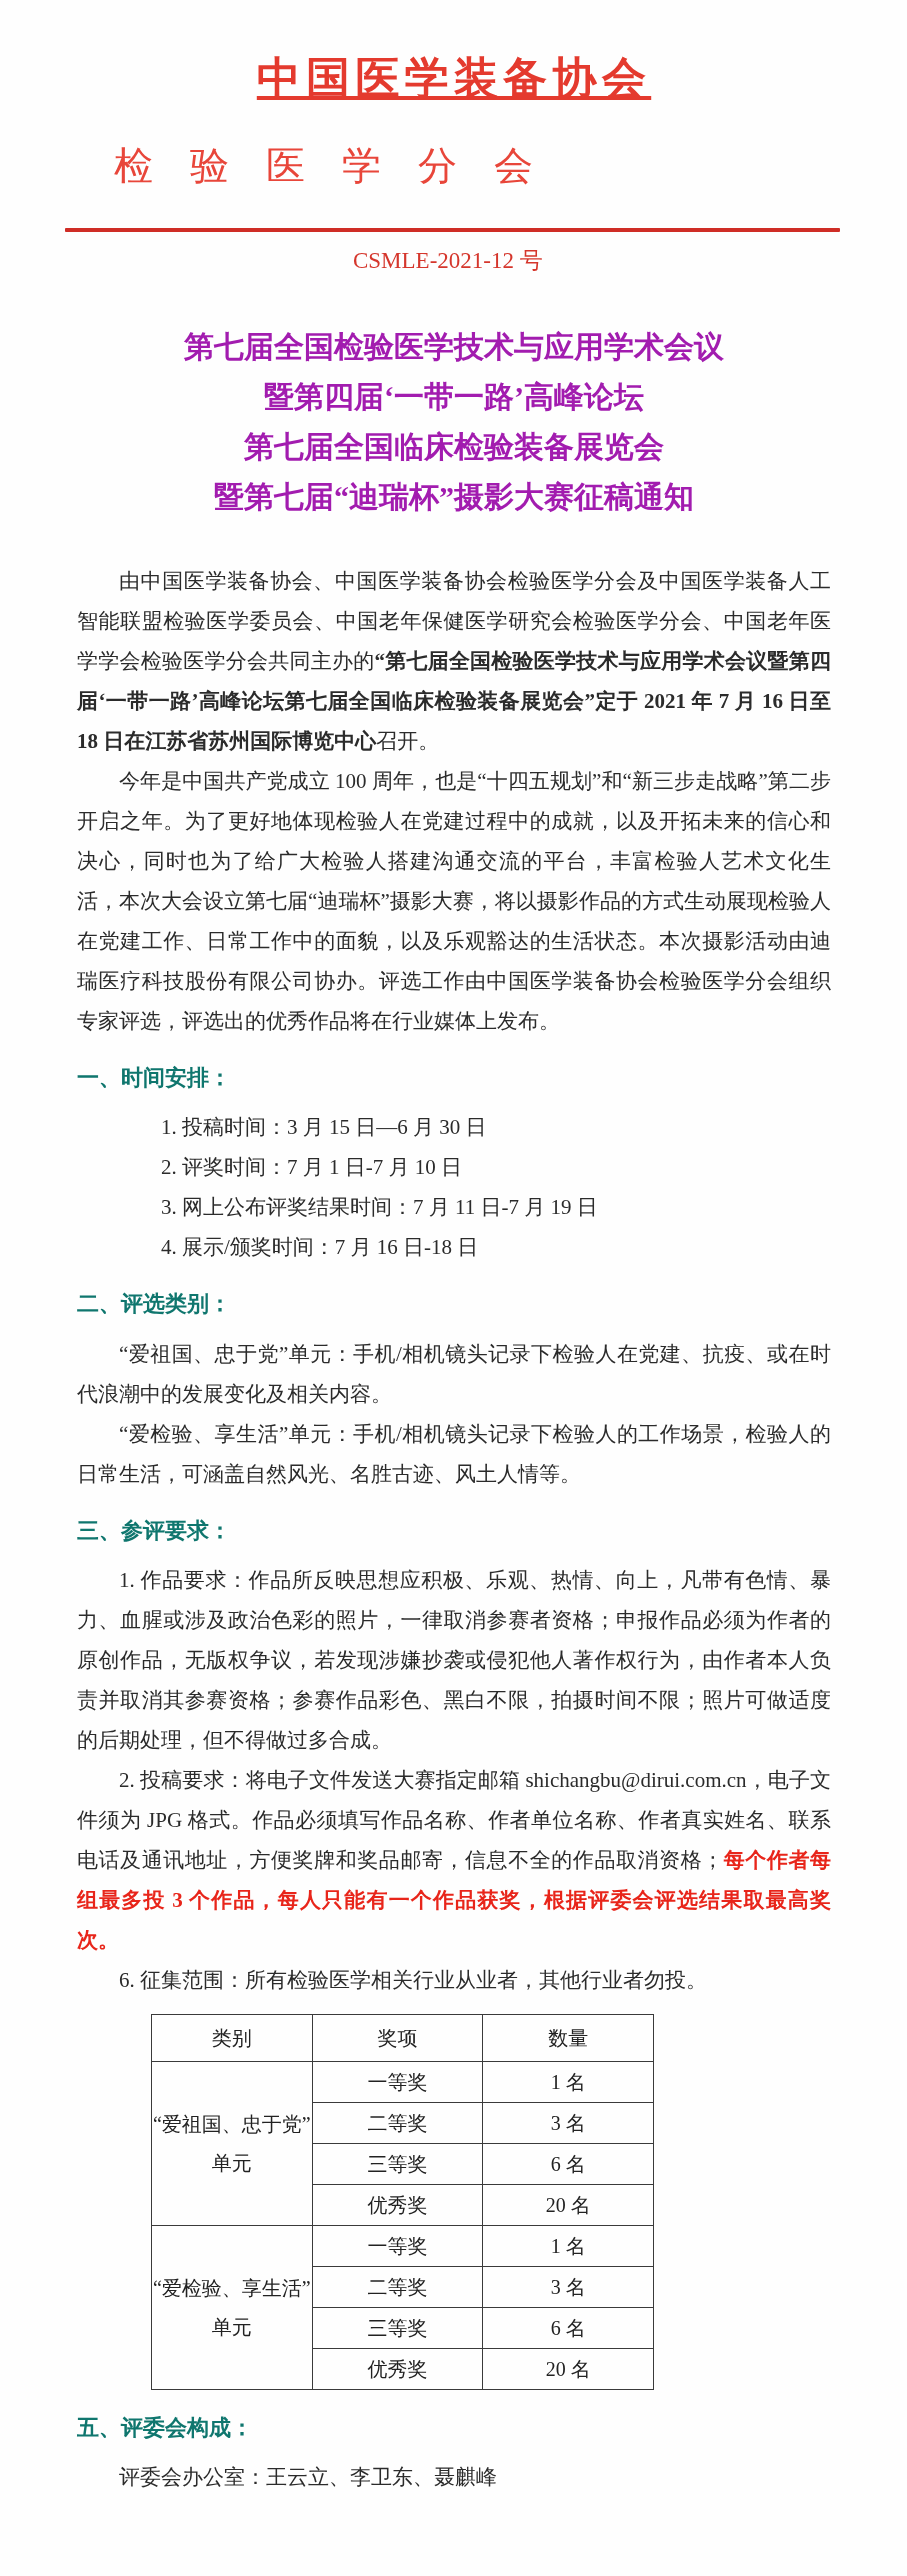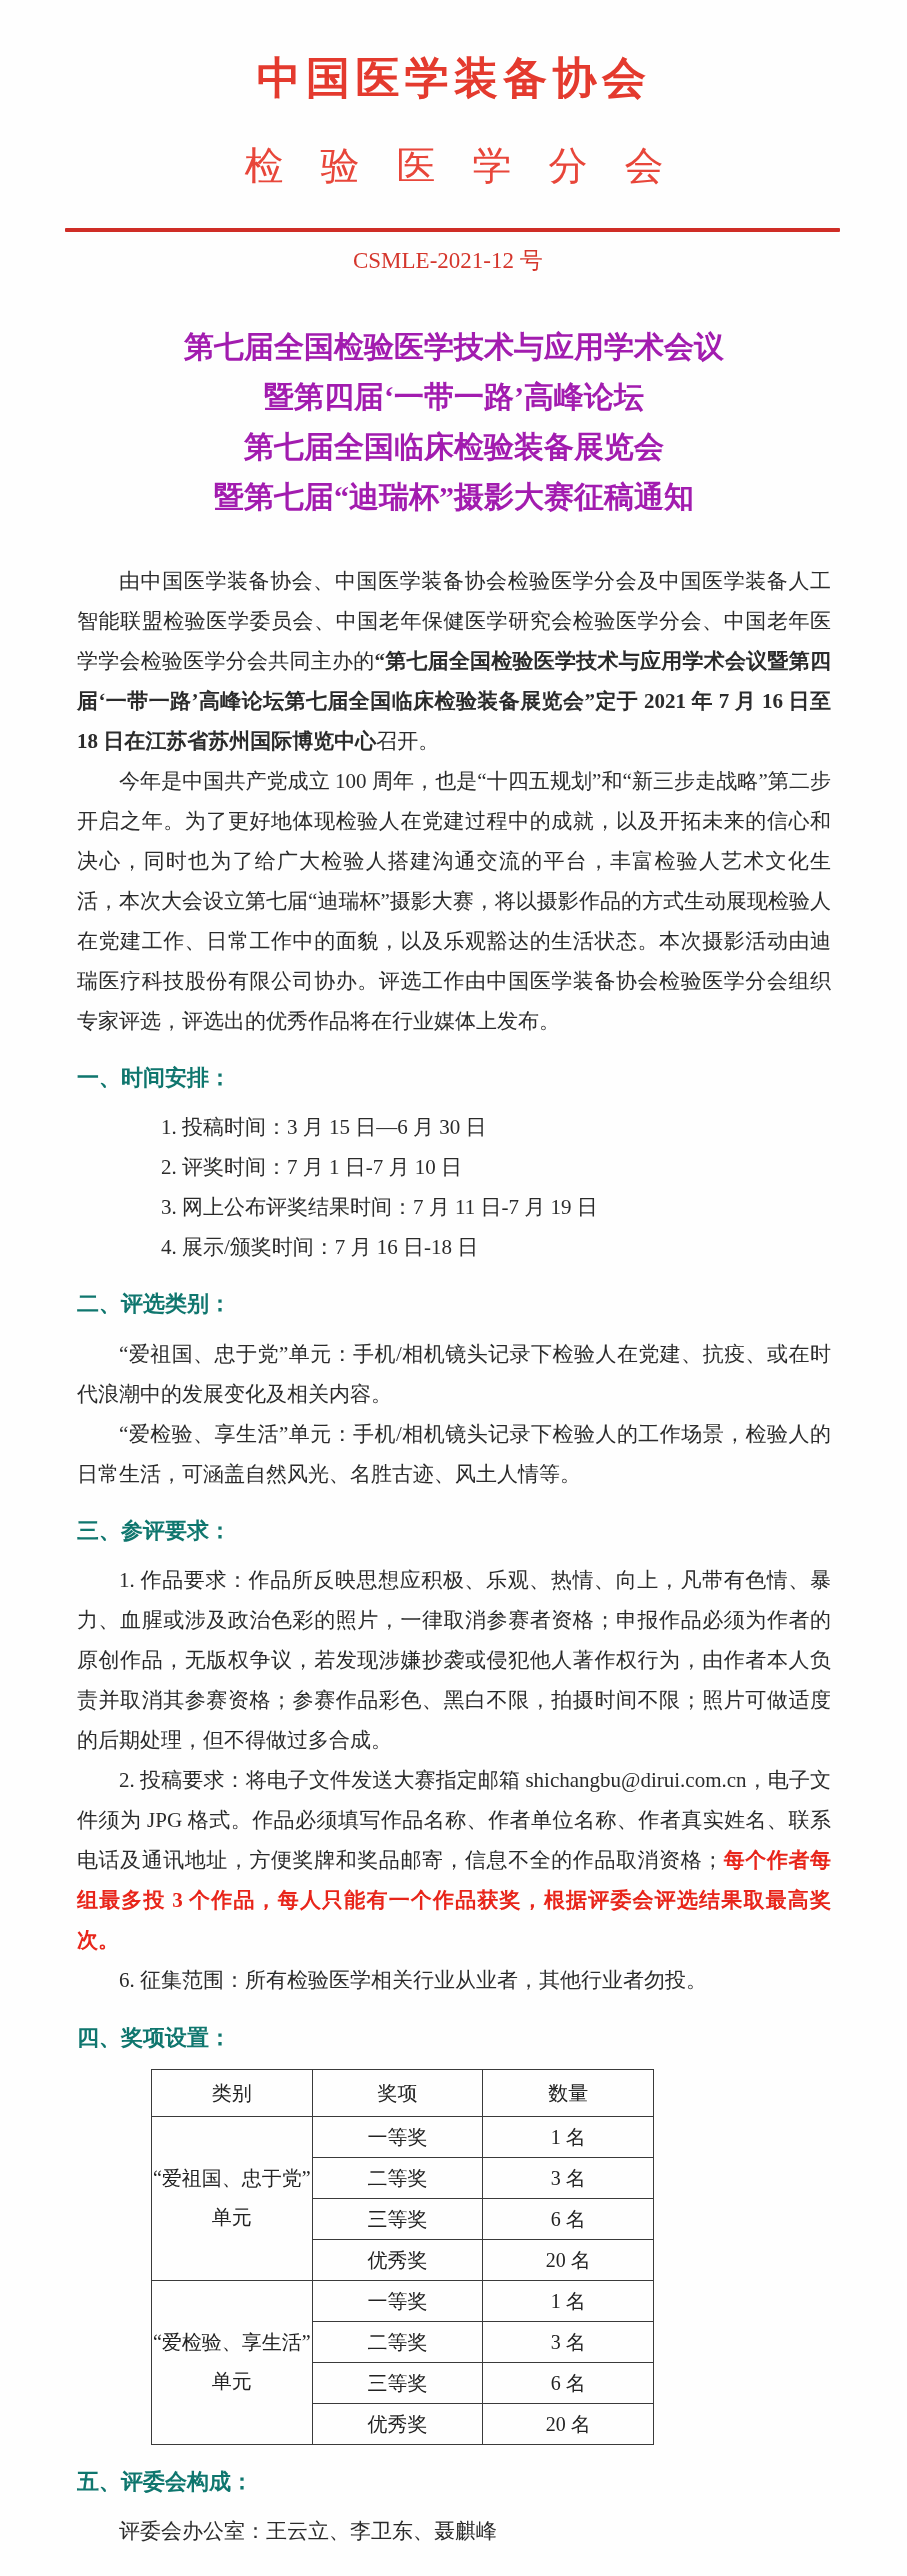--- a/index.html
+++ b/index.html
@@ -24,6 +24,7 @@
     letter-spacing: 5.3px;
     line-height: 55px;
     margin-top: 16px;
+    text-decoration: underline;
   }
   .branch-name {
     text-align: center;

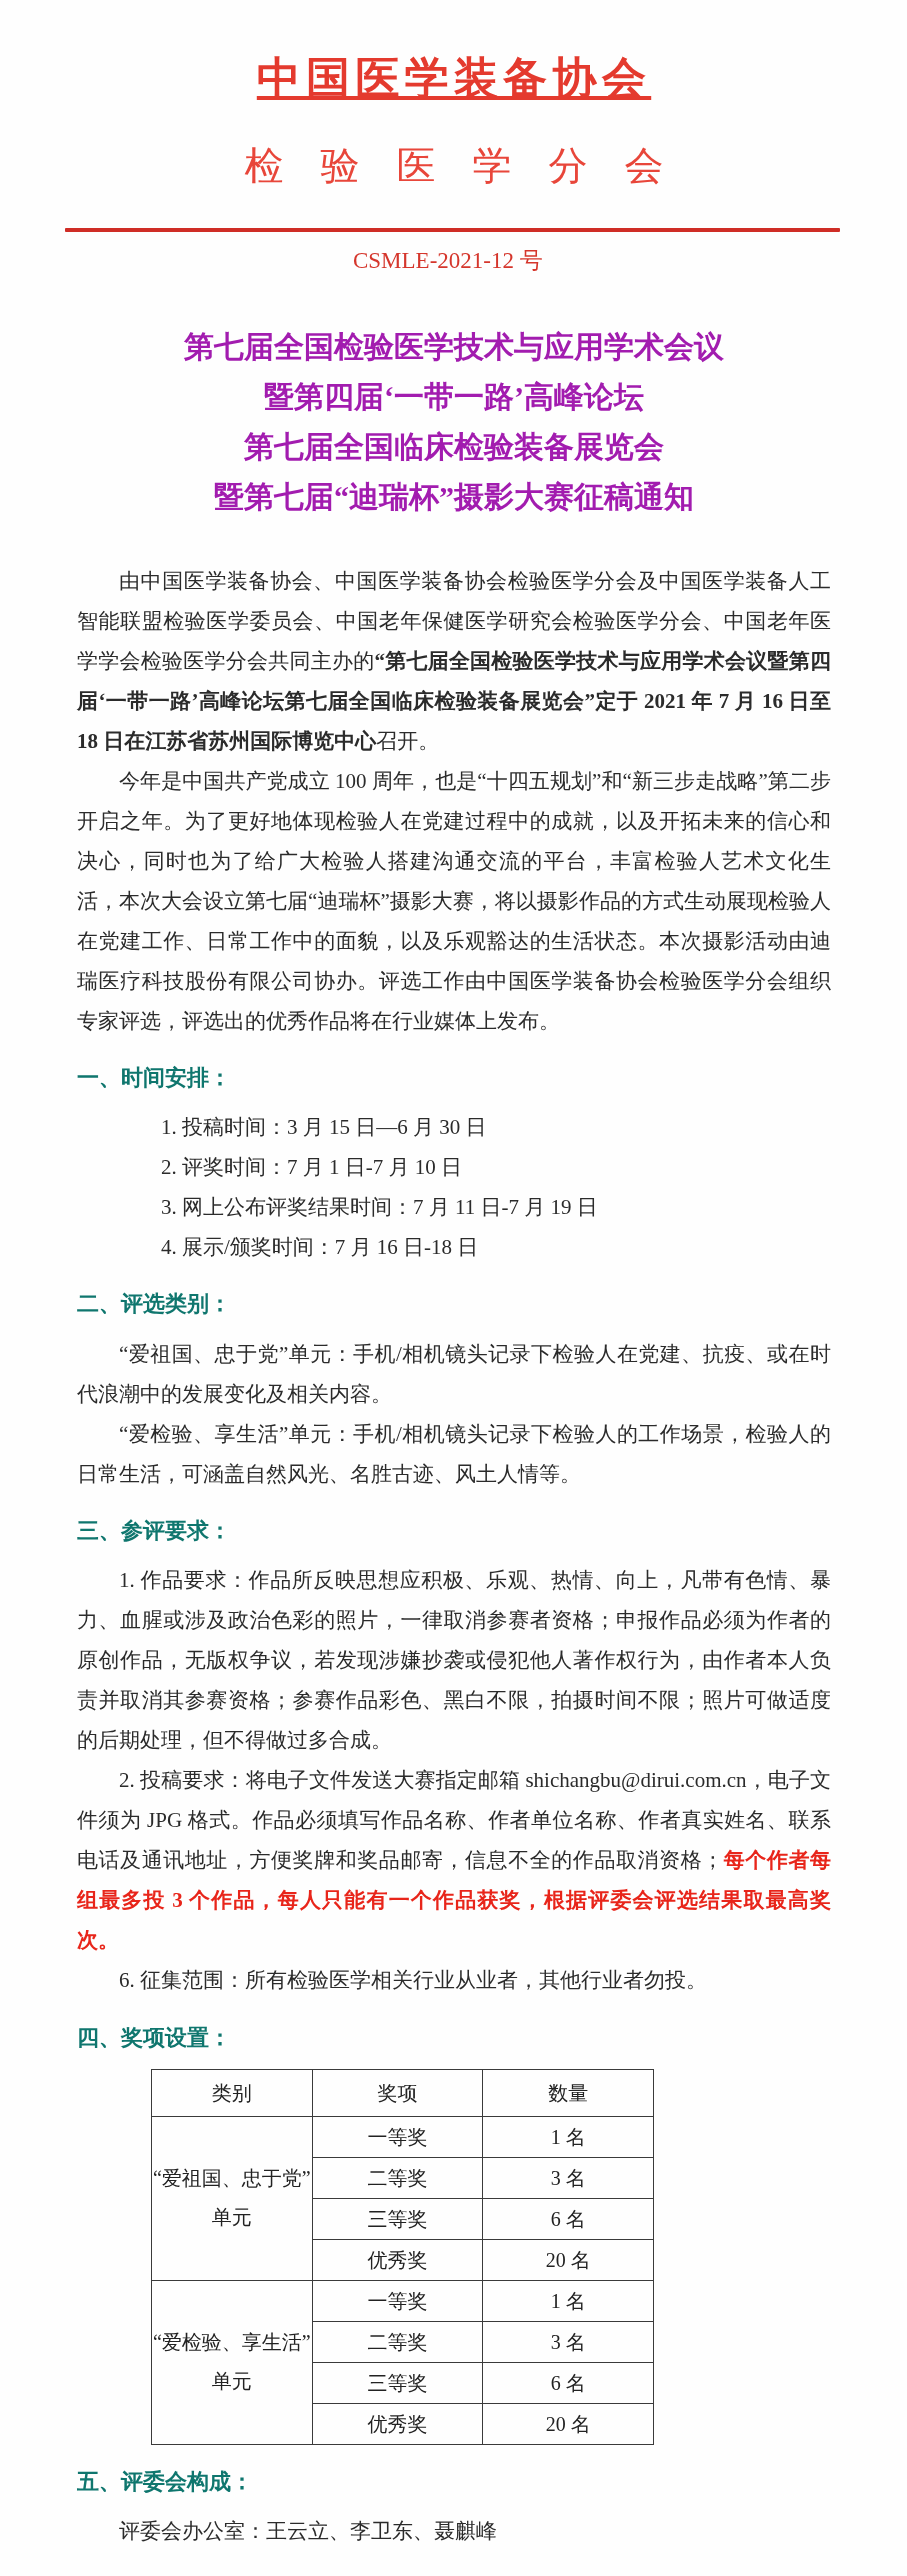--- a/index.html
+++ b/index.html
@@ -27,7 +27,6 @@
     text-decoration: underline;
   }
   .branch-name {
-    text-align: center;
     color: #e8463a;
     font-size: 39px;
     font-weight: 500;

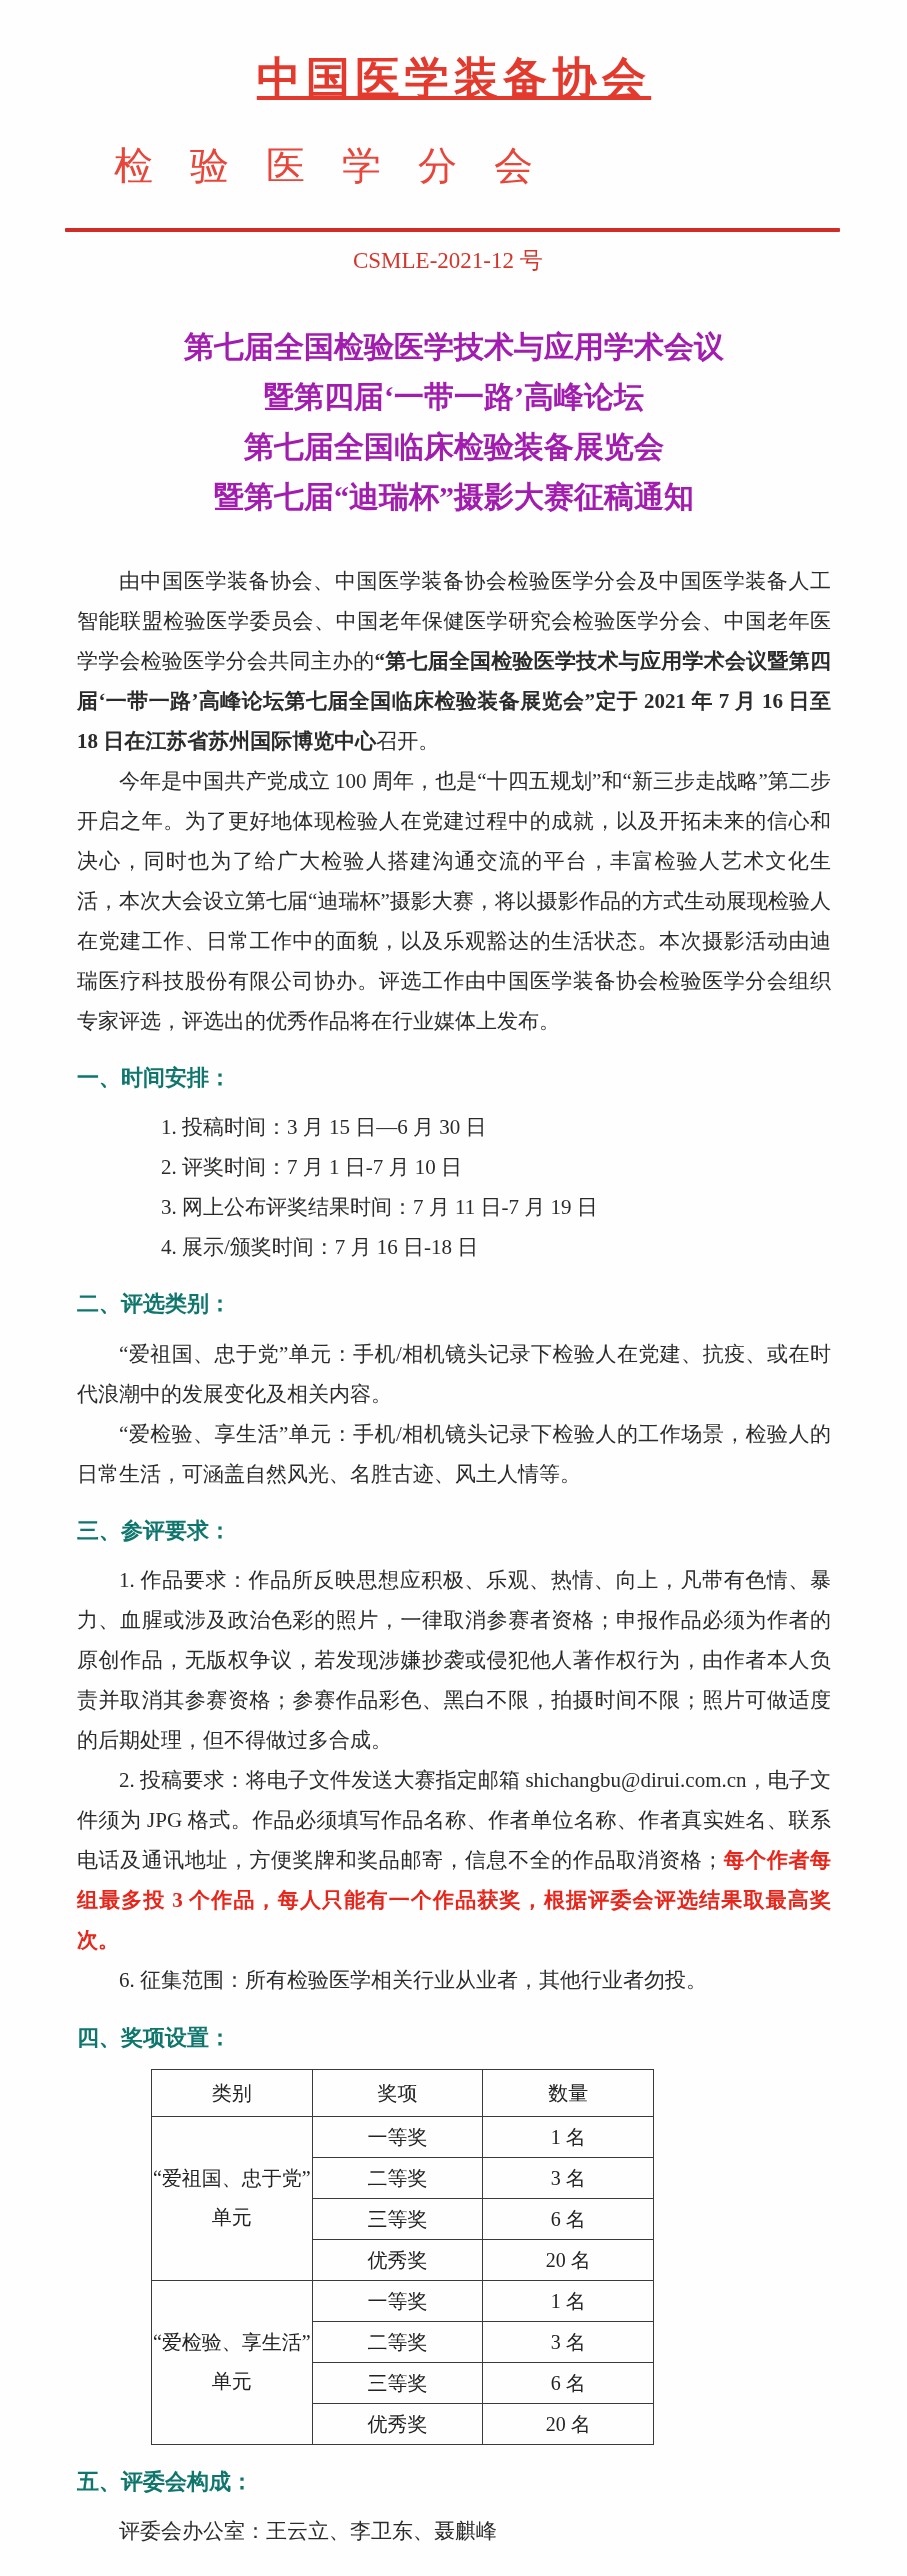--- a/index.html
+++ b/index.html
@@ -133,7 +133,6 @@
     <p class="para"><span>2. 投稿要求：将电子文件发送大赛指定邮箱 shichangbu@dirui.com.cn，电子文件须为 JPG 格式。作品必须填写作品名称、作者单位名称、作者真实姓名、联系电话及通讯地址，方便奖牌和奖品邮寄，信息不全的作品取消资格；</span><span class="red-bold">每个作者每组最多投 3 个作品，每人只能有一个作品获奖，根据评委会评选结果取最高奖次。</span></p>
     <p class="para">6. 征集范围：所有检验医学相关行业从业者，其他行业者勿投。</p>
 
-    <div class="section-heading">四、奖项设置：</div>
     <table class="awards-table">
       <colgroup>
           <col class="col-cat">

